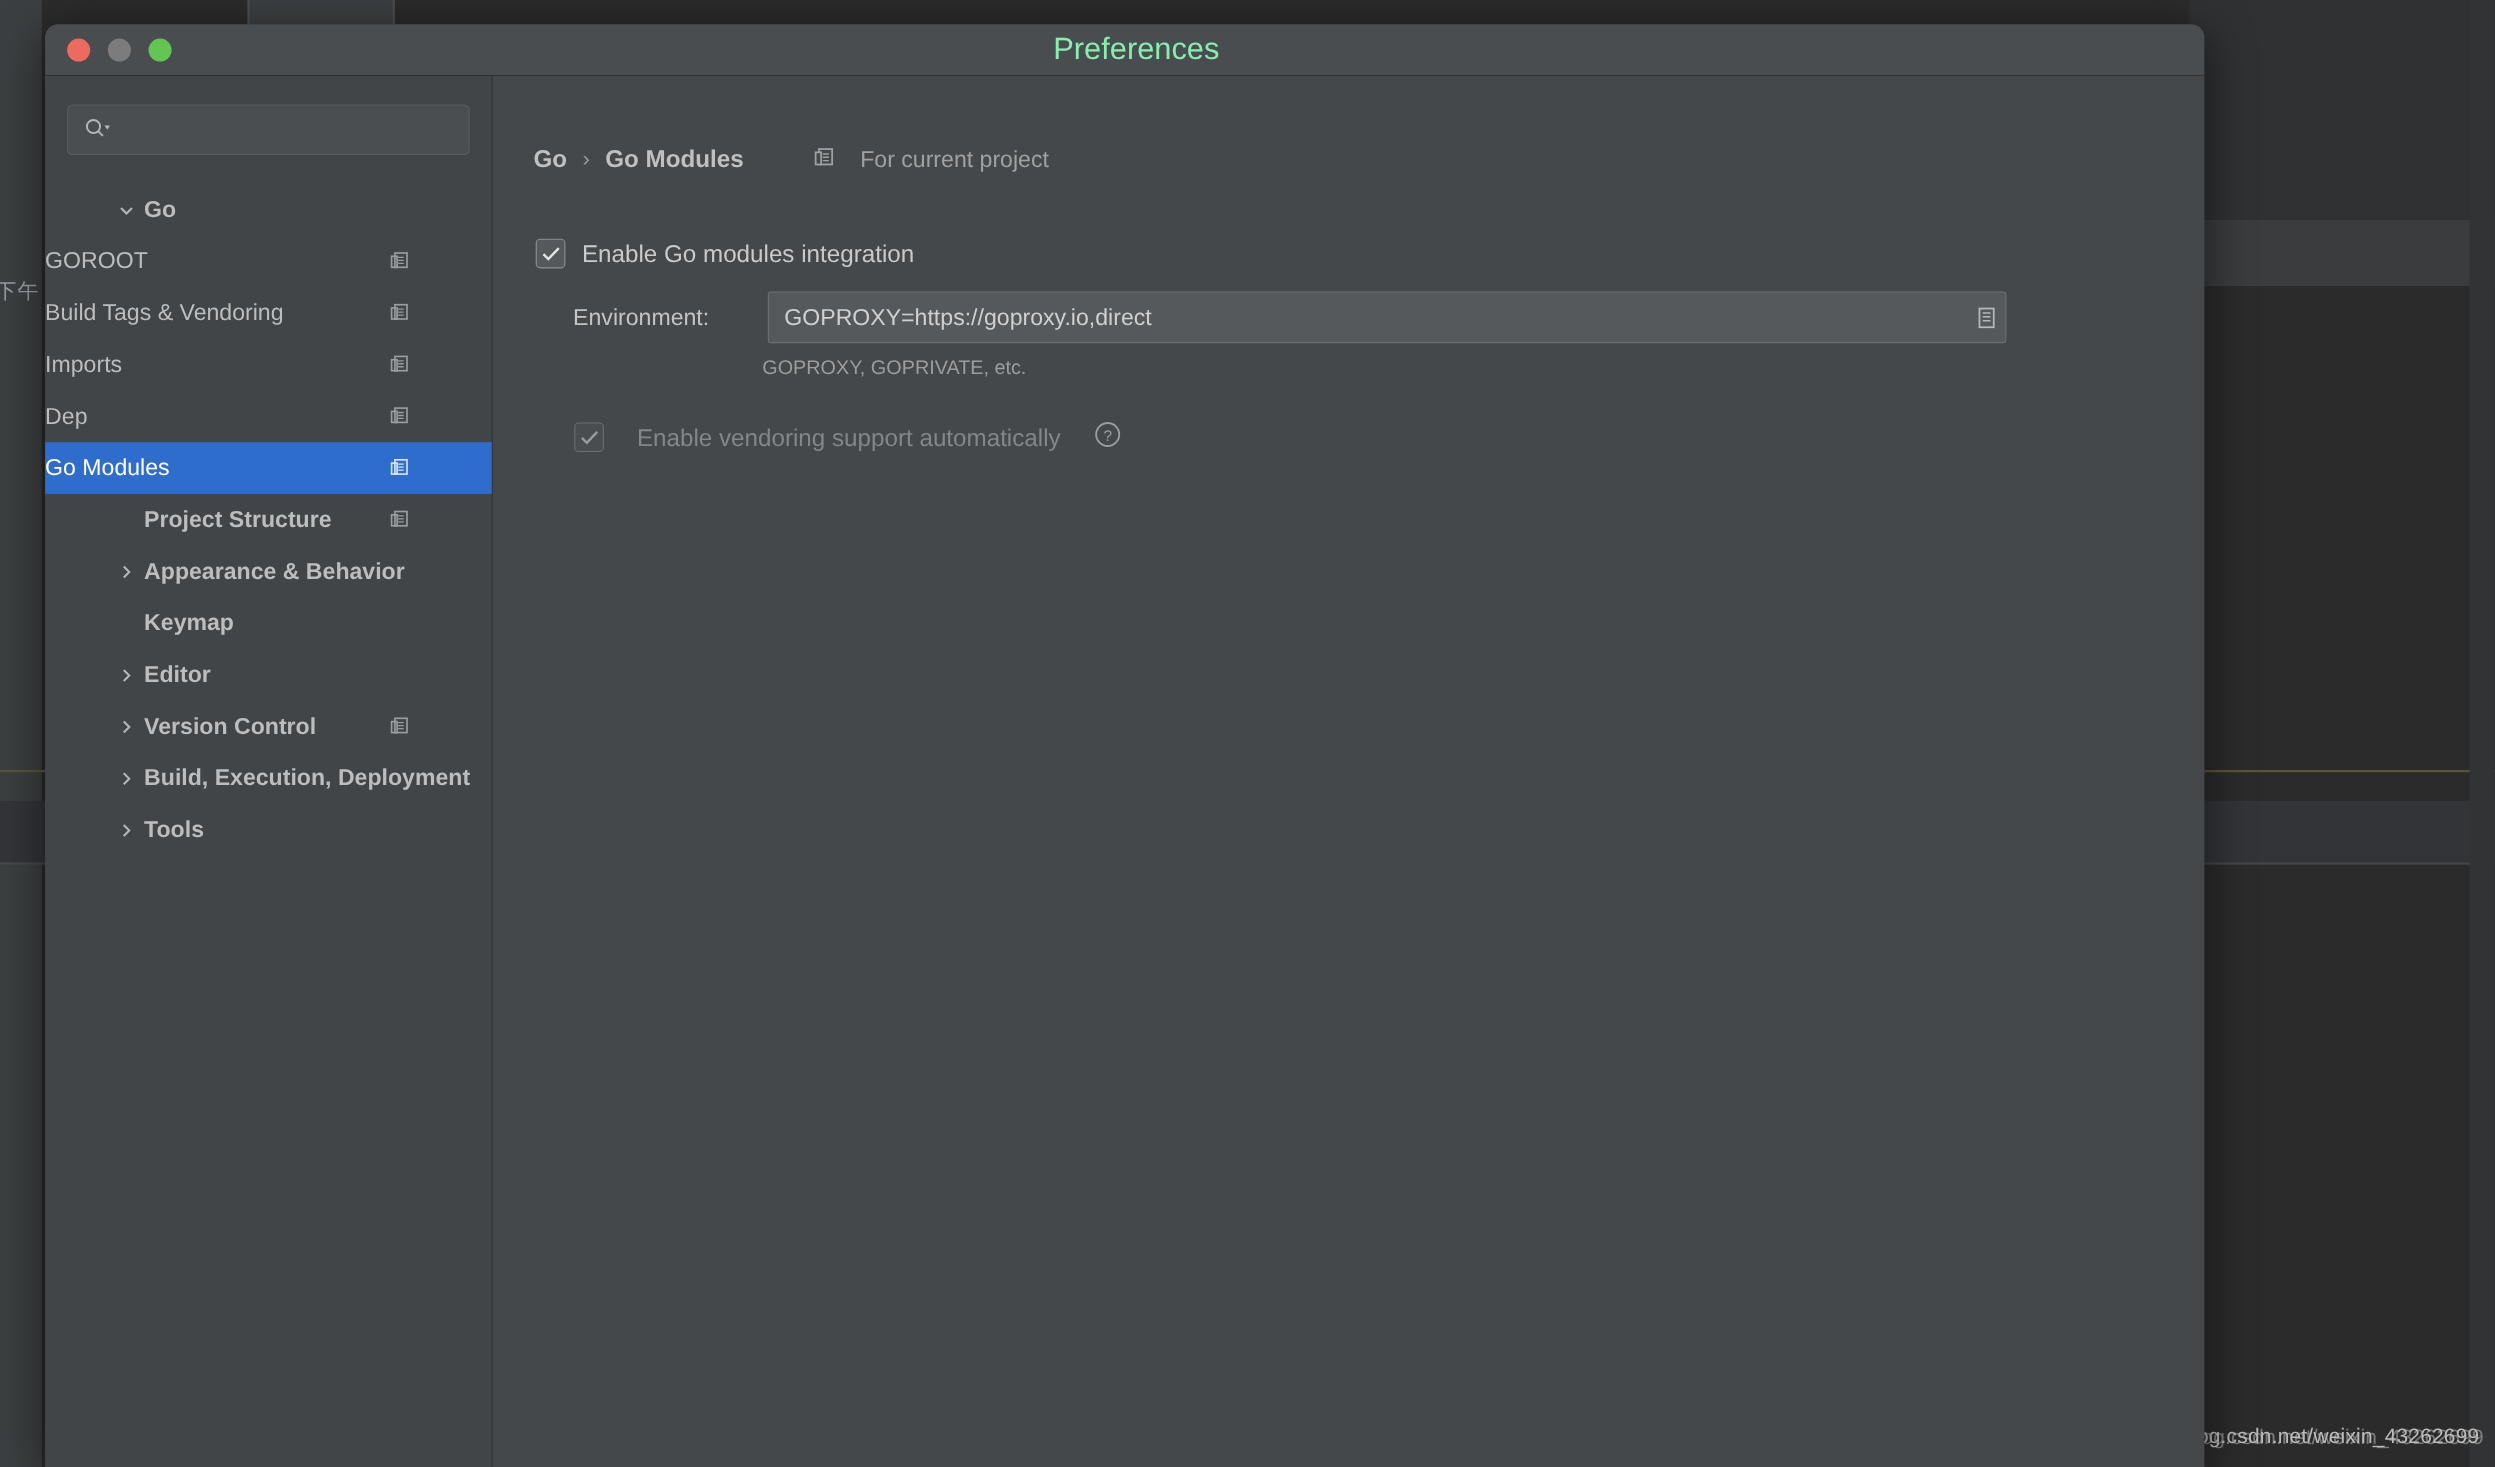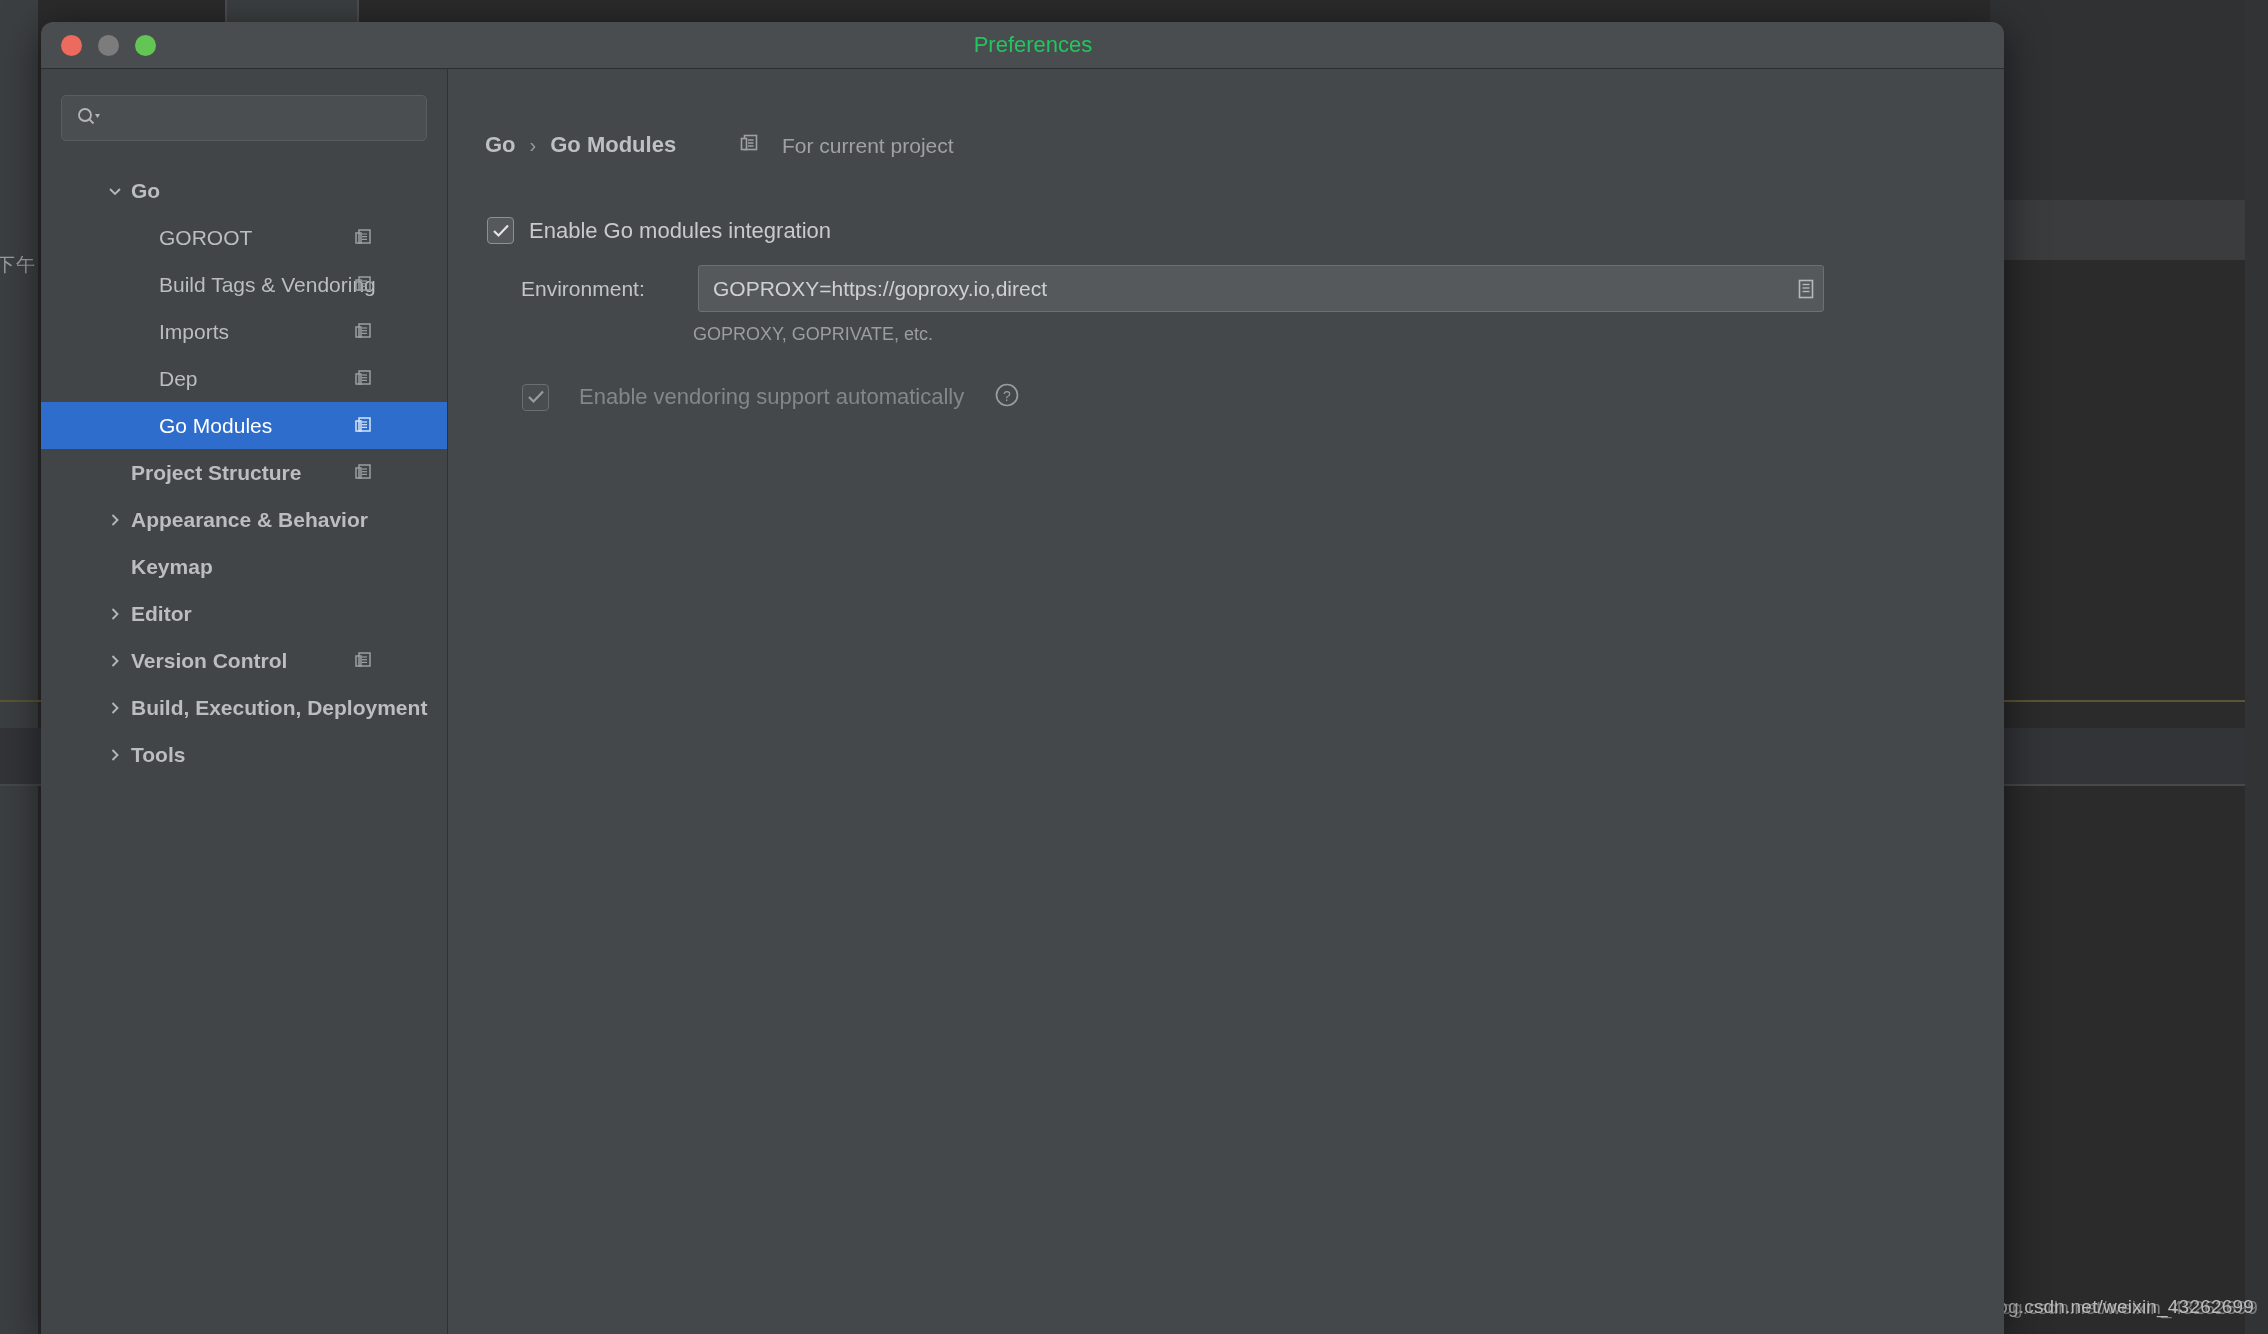--- a/index.html
+++ b/index.html
@@ -103,8 +103,8 @@
     left: 0; right: 0; top: 0;
     line-height: 46px;
     text-align: center;
-    font-size: 22px;
-    color: #22c55e;
+    font-size: 28px;
+    color: #86efac;
     margin-left: 21px;
   }
   #traffic-lights {

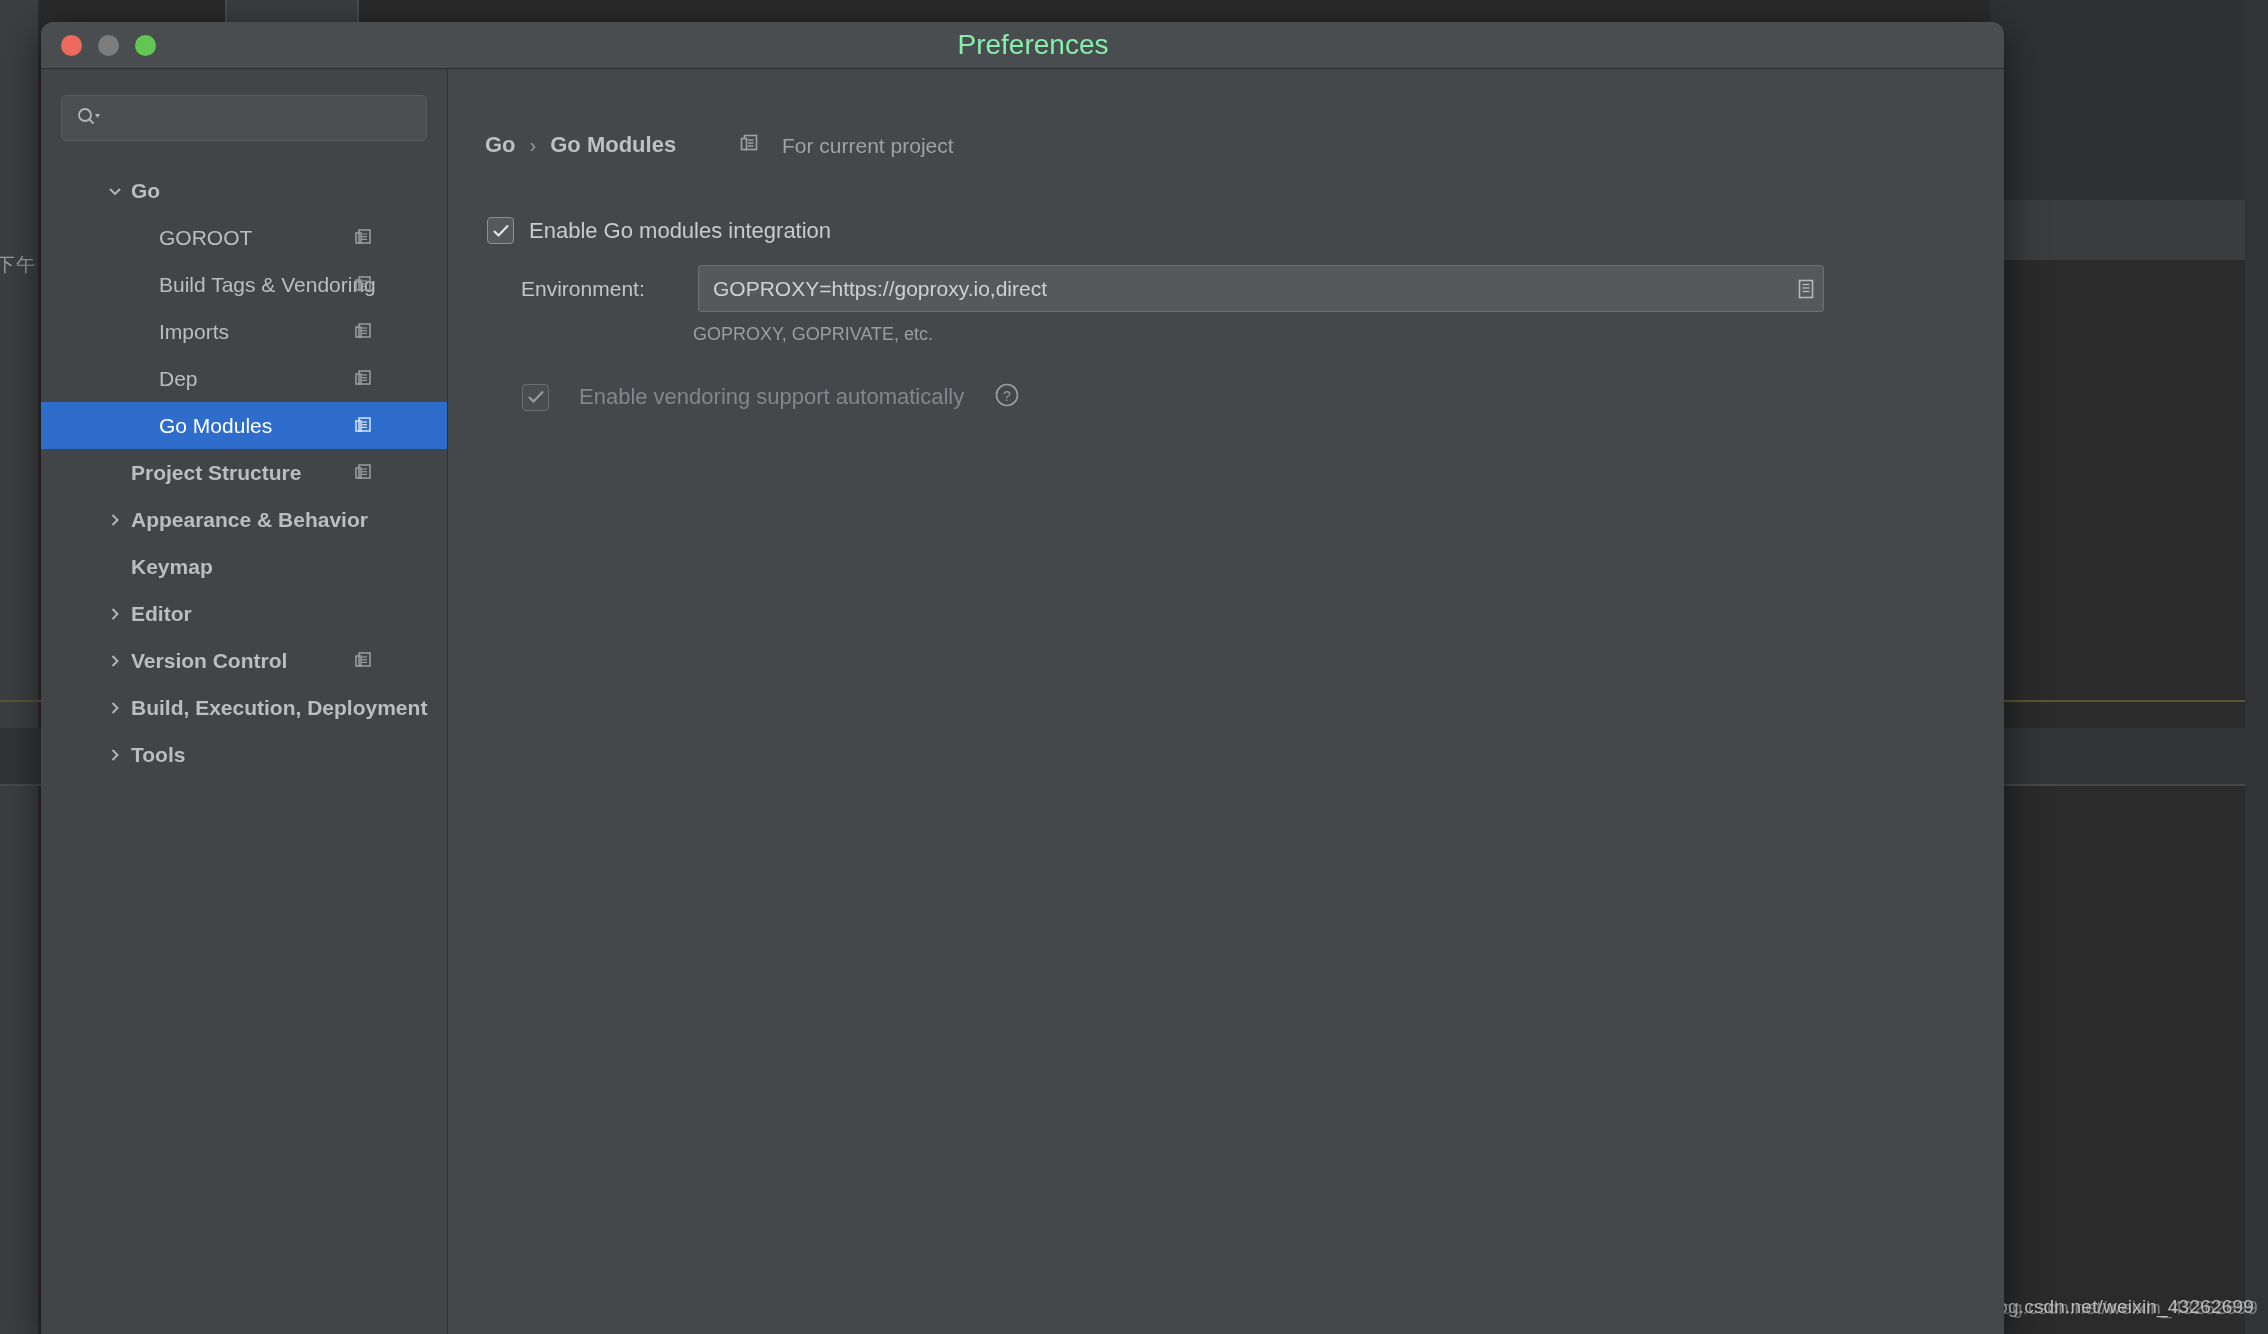--- a/index.html
+++ b/index.html
@@ -183,7 +183,7 @@
     white-space: nowrap;
   }
   .tree-row.level0 .tree-label { margin-left: 90px; font-weight: bold; }
-  .tree-row.level1 .tree-label { margin-left: 118px; font-weight: normal; }
+  .tree-row.level1 .tree-label { font-weight: normal; }
   .tree-row.selected .tree-label { color: #ffffff; }
   .tree-copy-icon {
     position: absolute;

